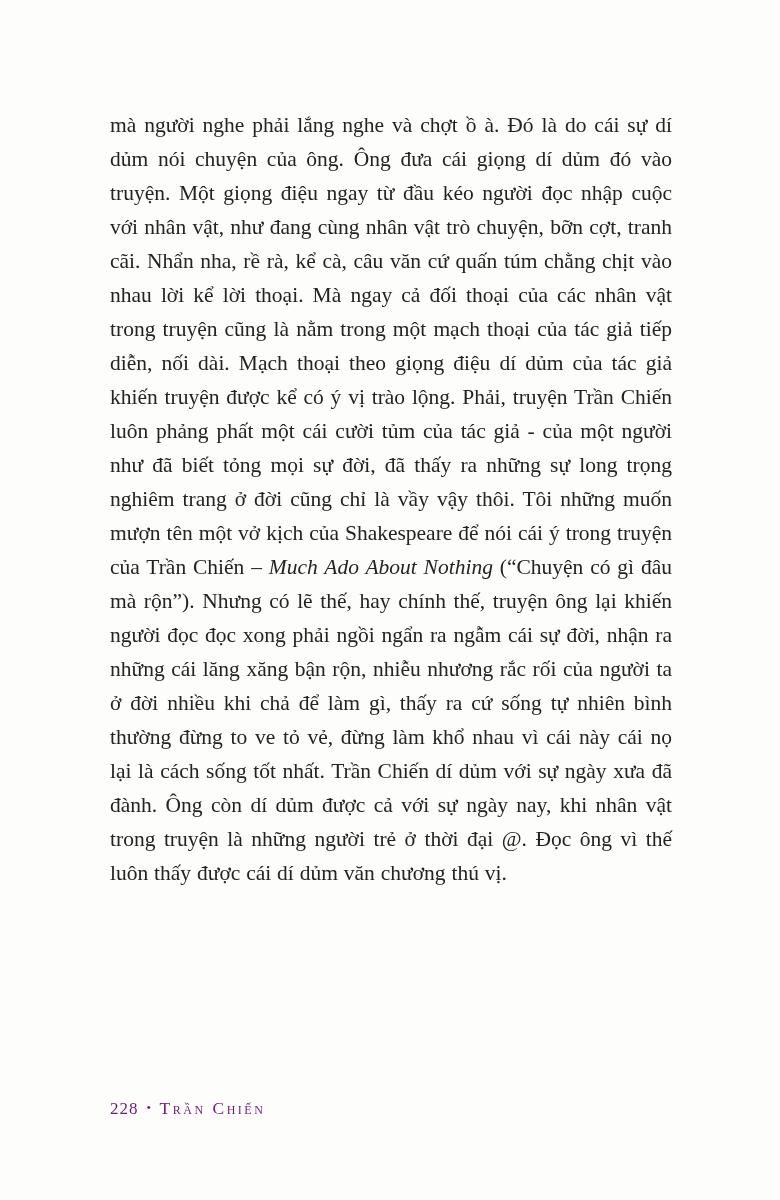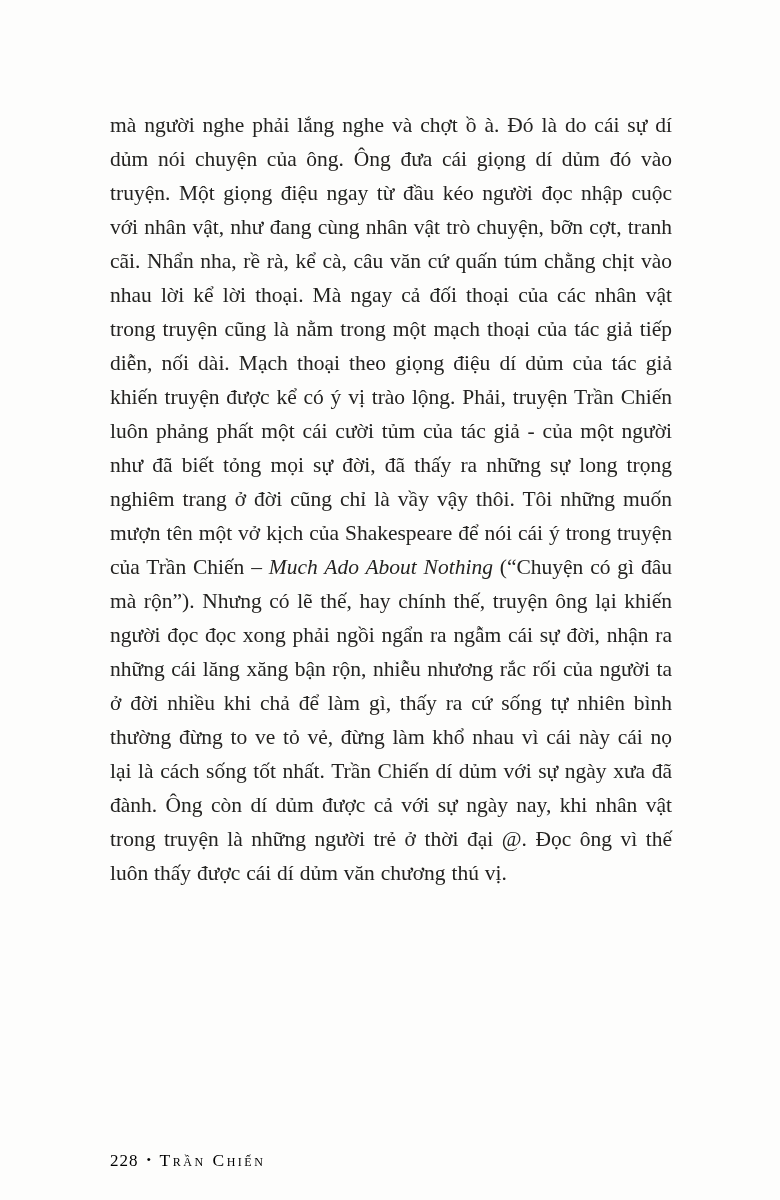--- a/index.html
+++ b/index.html
@@ -35,9 +35,9 @@
   .footer {
     position: absolute;
     left: 110px;
-    top: 1150px;
+    top: 1098px;
     font-size: 17px;
-    color: #000000;
+    color: #701a75;
     letter-spacing: 0.5px;
     white-space: nowrap;
     text-align: center;

